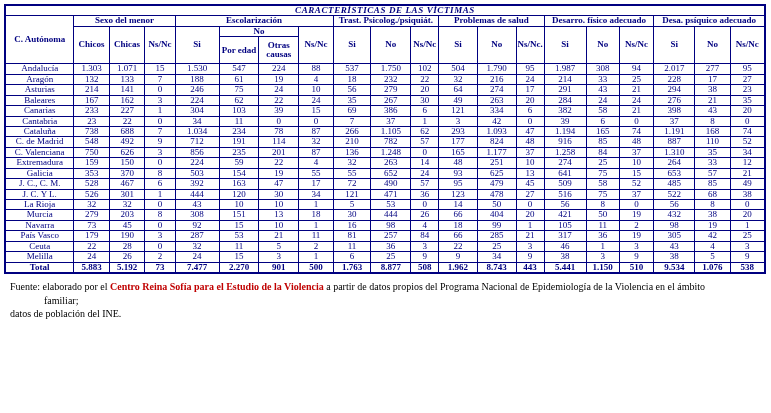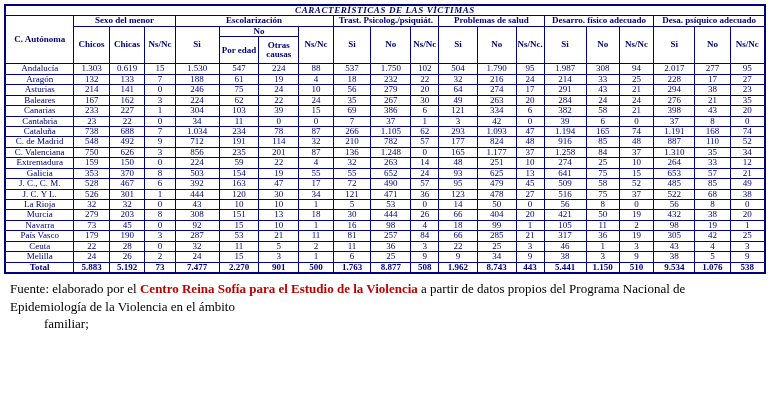--- a/index.html
+++ b/index.html
@@ -143,7 +143,7 @@
         <tr>
           <td class="rowname">Andalucía</td>
           <td class="num">1.303</td>
-          <td class="num">0.619</td>
+          <td class="num">1.071</td>
           <td class="num">15</td>
           <td class="num">1.530</td>
           <td class="num">547</td>

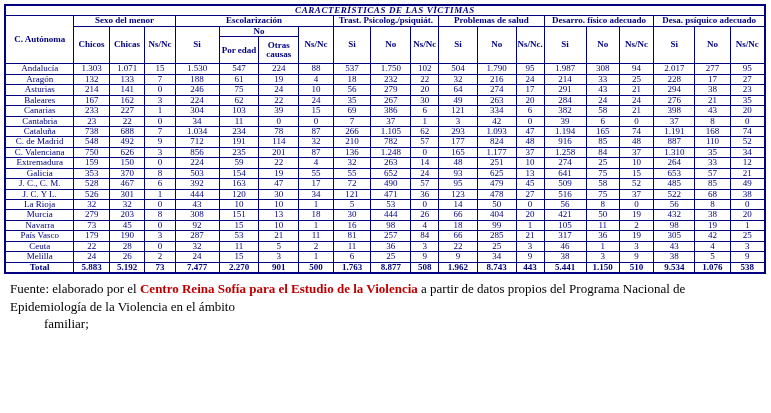--- a/index.html
+++ b/index.html
@@ -62,7 +62,7 @@
   }
   .num{font-size:9px;}
   .footnote{
-    font-size:13px;
+    font-size:10px;
     font-family:"Liberation Serif", serif;
     color:#000;
     padding:6px 4px 0 6px;

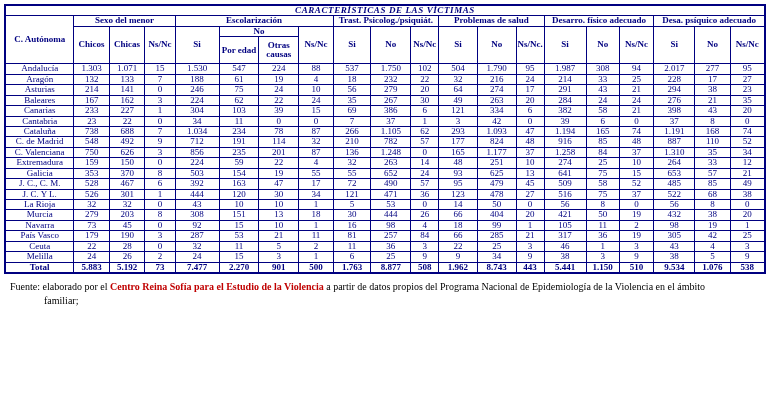--- a/index.html
+++ b/index.html
@@ -586,6 +586,7 @@
   <div class="footnote">
     <span>Fuente: elaborado por el </span><span class="red">Centro Reina Sofía</span><span class="red"> para el Estudio de la Violencia</span><span> a partir de datos propios del Programa Nacional de Epidemiología de la Violencia en el ámbito</span>
     <span class="ind">familiar;</span>
+    <span class="ind2">datos de población del INE.</span>
   </div>
 </div>
 

